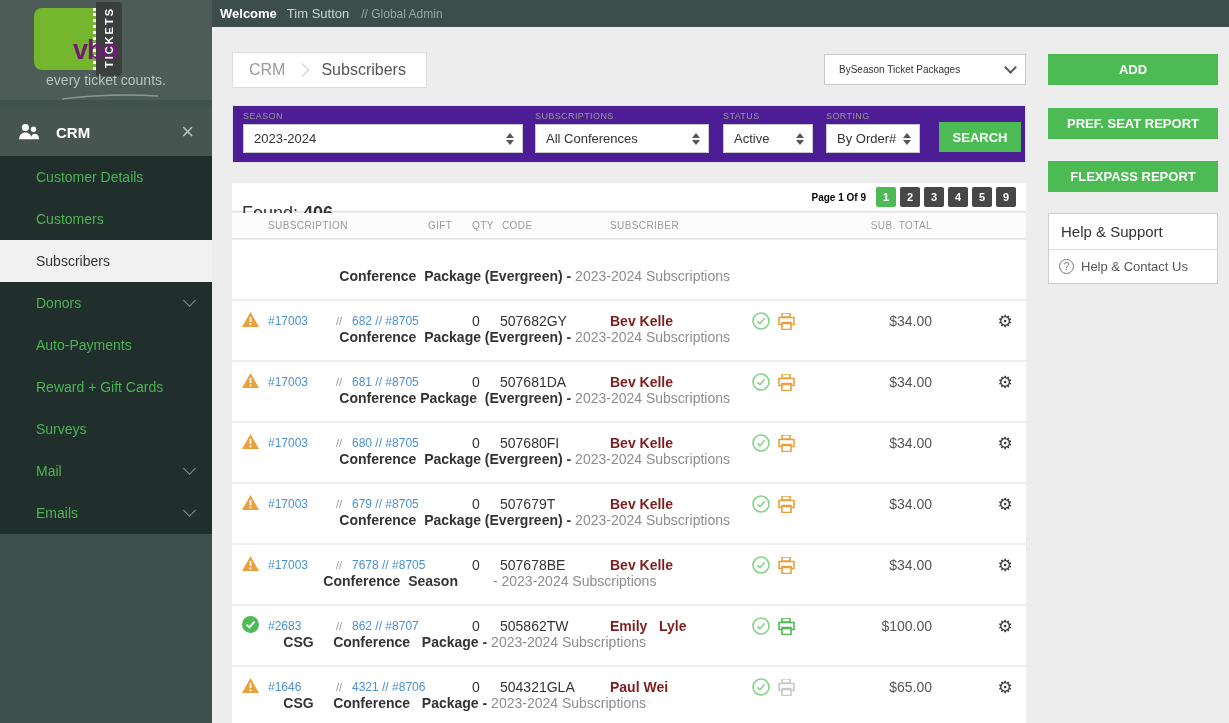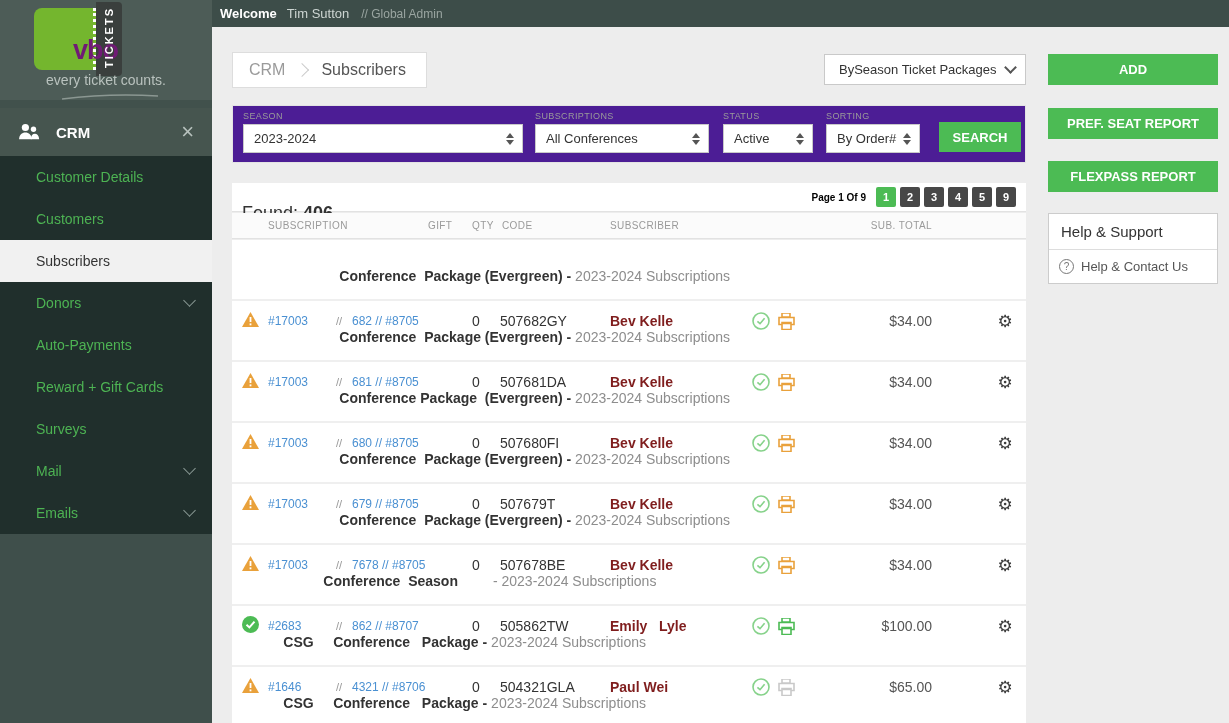--- a/index.html
+++ b/index.html
@@ -43,7 +43,7 @@
   .breadcrumb .current { color:#555; font-size:16px; }
 
   .pkg-select { position:absolute; left:612px; top:27px; width:202px; height:31px; background:#fff; border:1px solid #c9c9c9; display:flex; align-items:center; padding:0 10px 0 14px; cursor:pointer; }
-  .pkg-select .val { flex:1; font-size:13px; color:#333; }
+  .pkg-select .val { flex:1; font-size:10px; color:#333; }
   .pkg-chev { width:9px; height:9px; border-right:2px solid #555; border-bottom:2px solid #555; transform:rotate(45deg); margin-top:-4px; }
 
   .filter-panel { position:absolute; left:20px; top:78px; width:794px; height:58px; background:#4c1d95; border:1px solid #e3e3e3; }

